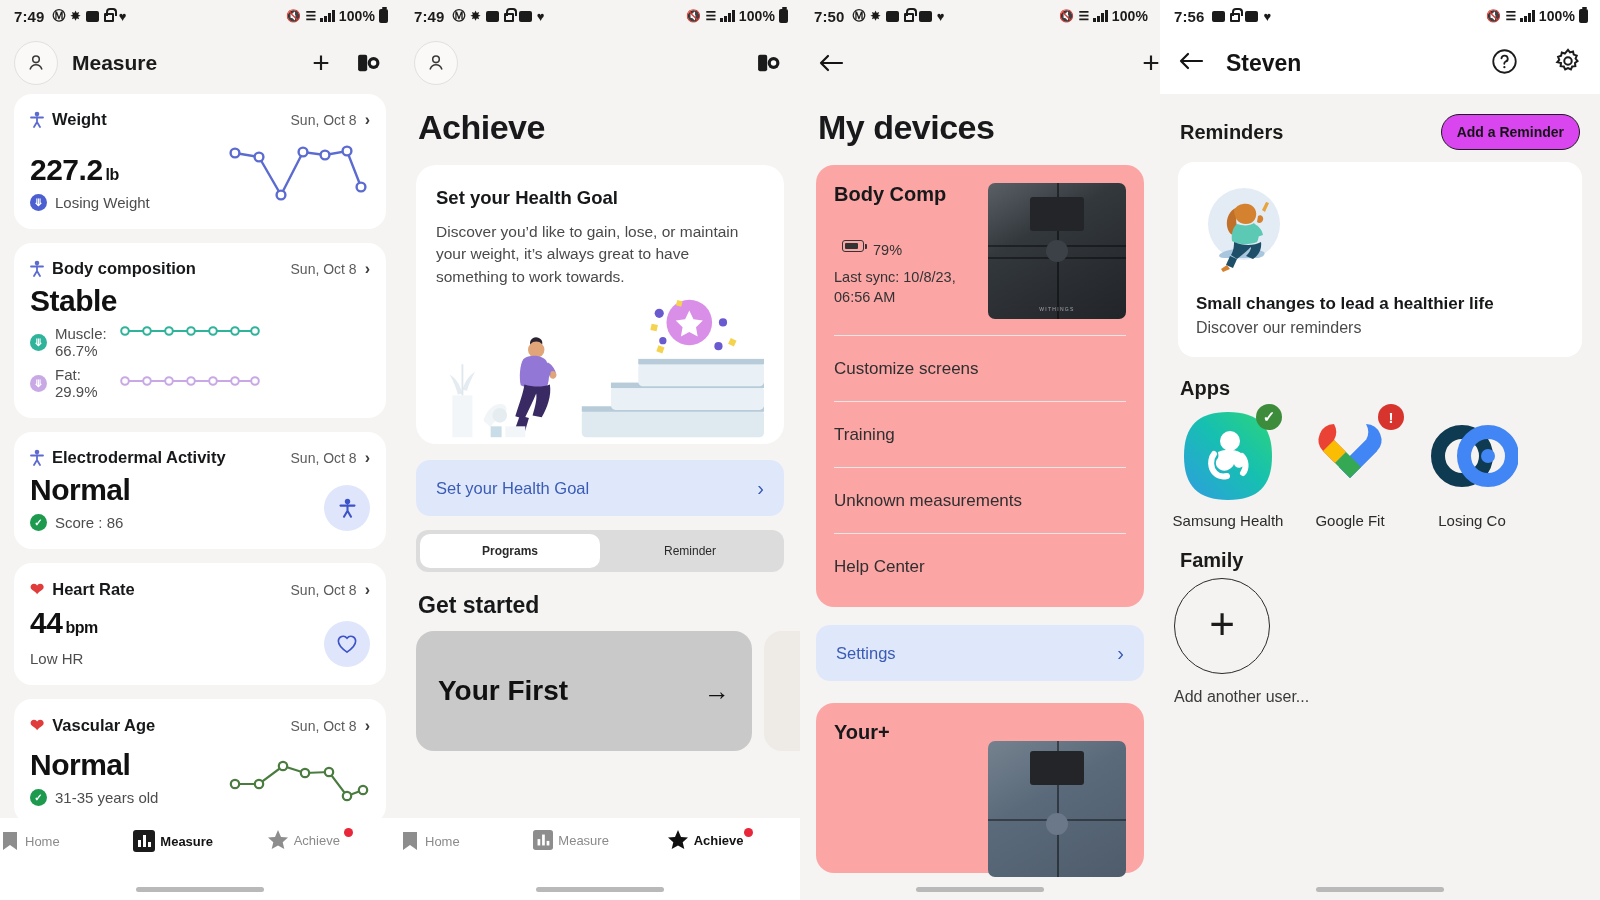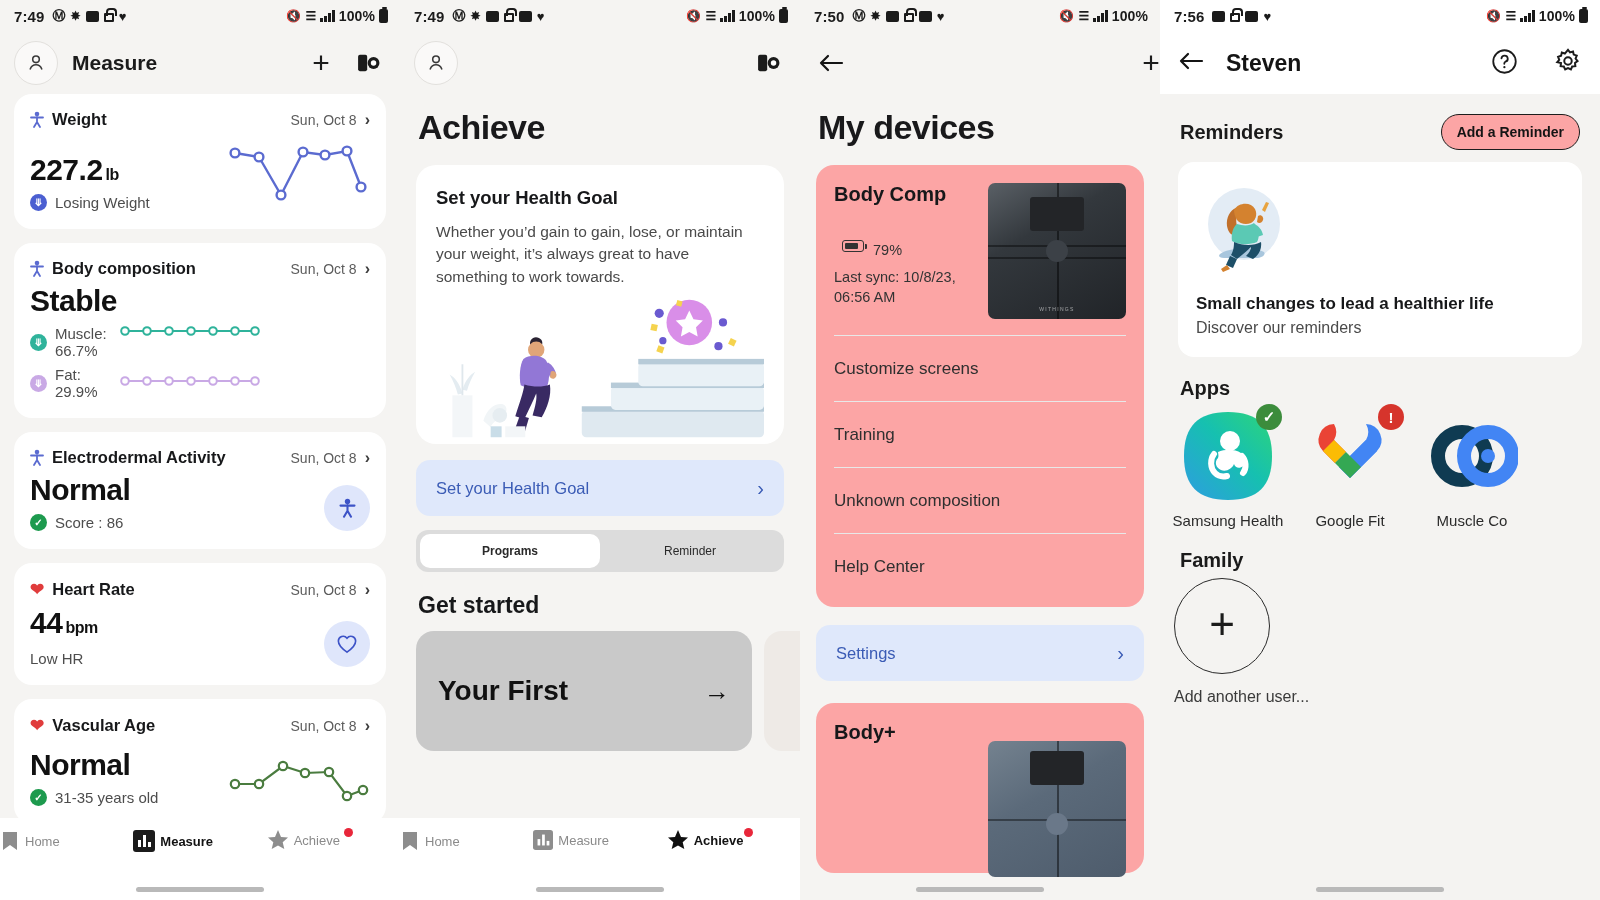--- a/index.html
+++ b/index.html
@@ -138,7 +138,7 @@
   .secrow { display: flex; align-items: center; justify-content: space-between; padding: 20px 20px 12px 20px; }
   .secrow h2 { font-size: 20px; font-weight: 700; color: #1a1a1a; }
   .pillbtn { border: 1.4px solid #1d1d1d; border-radius: 18px; height: 30px; padding: 17px 15px;
-             display: flex; align-items: center; font-size: 14px; font-weight: 700; color: #141414; background: #fca5a5;}
+             display: flex; align-items: center; font-size: 14px; font-weight: 700; color: #141414; background: #d946ef;}
   .remcard { background: #fff; border-radius: 16px; margin: 0 18px; padding: 18px 18px 20px 18px; }
   .remcard h3 { font-size: 17px; font-weight: 700; color: #17181a; margin-top: 14px; }
   .remcard p { font-size: 16px; color: #4a4a4a; margin-top: 5px; }

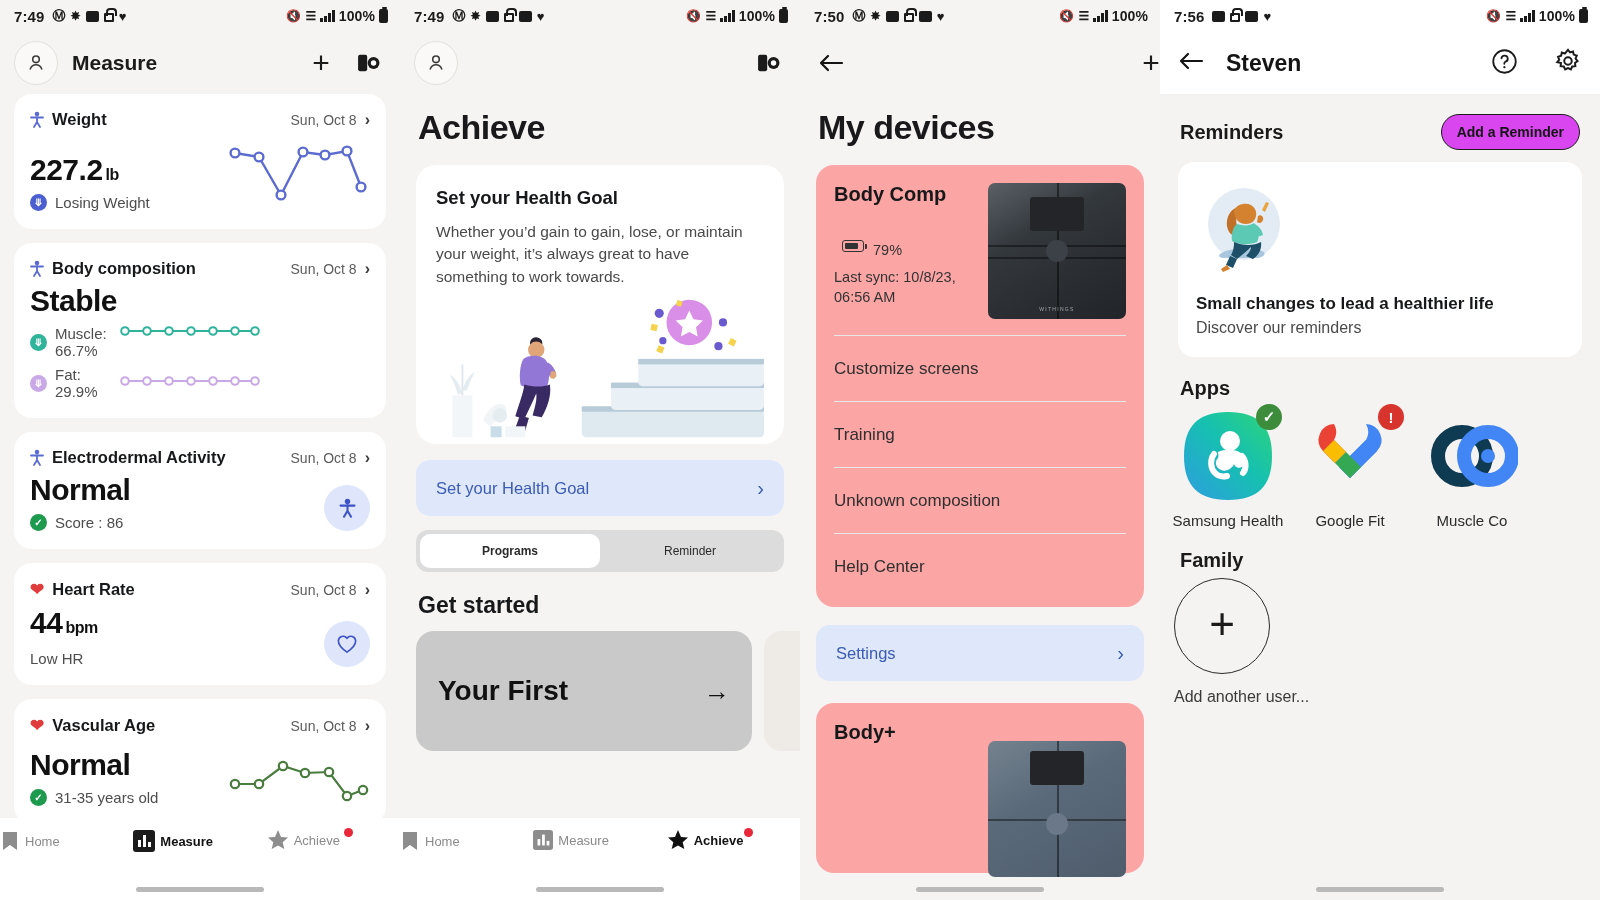--- a/index.html
+++ b/index.html
@@ -457,7 +457,7 @@
 
     <div class="goalcard">
       <h3>Set your Health Goal</h3>
-      <p>Whether you’d gain to gain, lose, or maintain your weight, it’s always great to have something to work towards.</p>
+      <p>Discover you’d like to gain, lose, or maintain your weight, it’s always great to have something to work towards.</p>
       <div class="illus">
         <svg width="100%" height="152" viewBox="0 0 360 152">
 

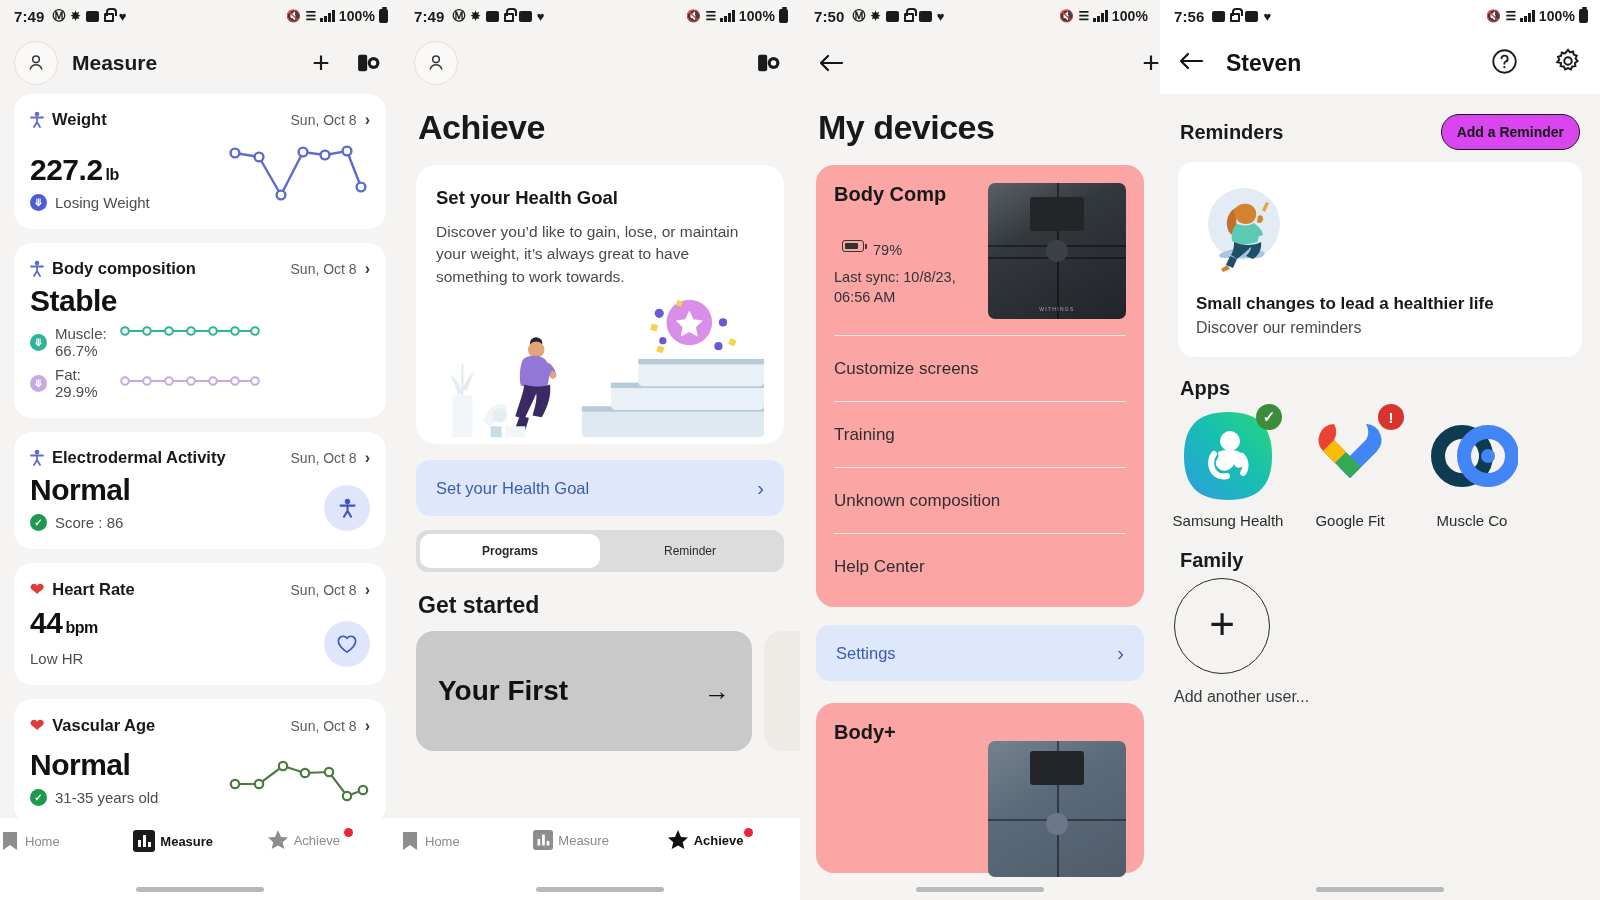--- a/index.html
+++ b/index.html
@@ -610,7 +610,7 @@
       </div>
       <div class="devlink" style="margin-top:16px">Customize screens</div>
       <div class="devlink">Training</div>
-      <div class="devlink">Unknown composition</div>
+      <div class="devlink">Unknown measurements</div>
       <div class="devlink">Help Center</div>
     </div>
 

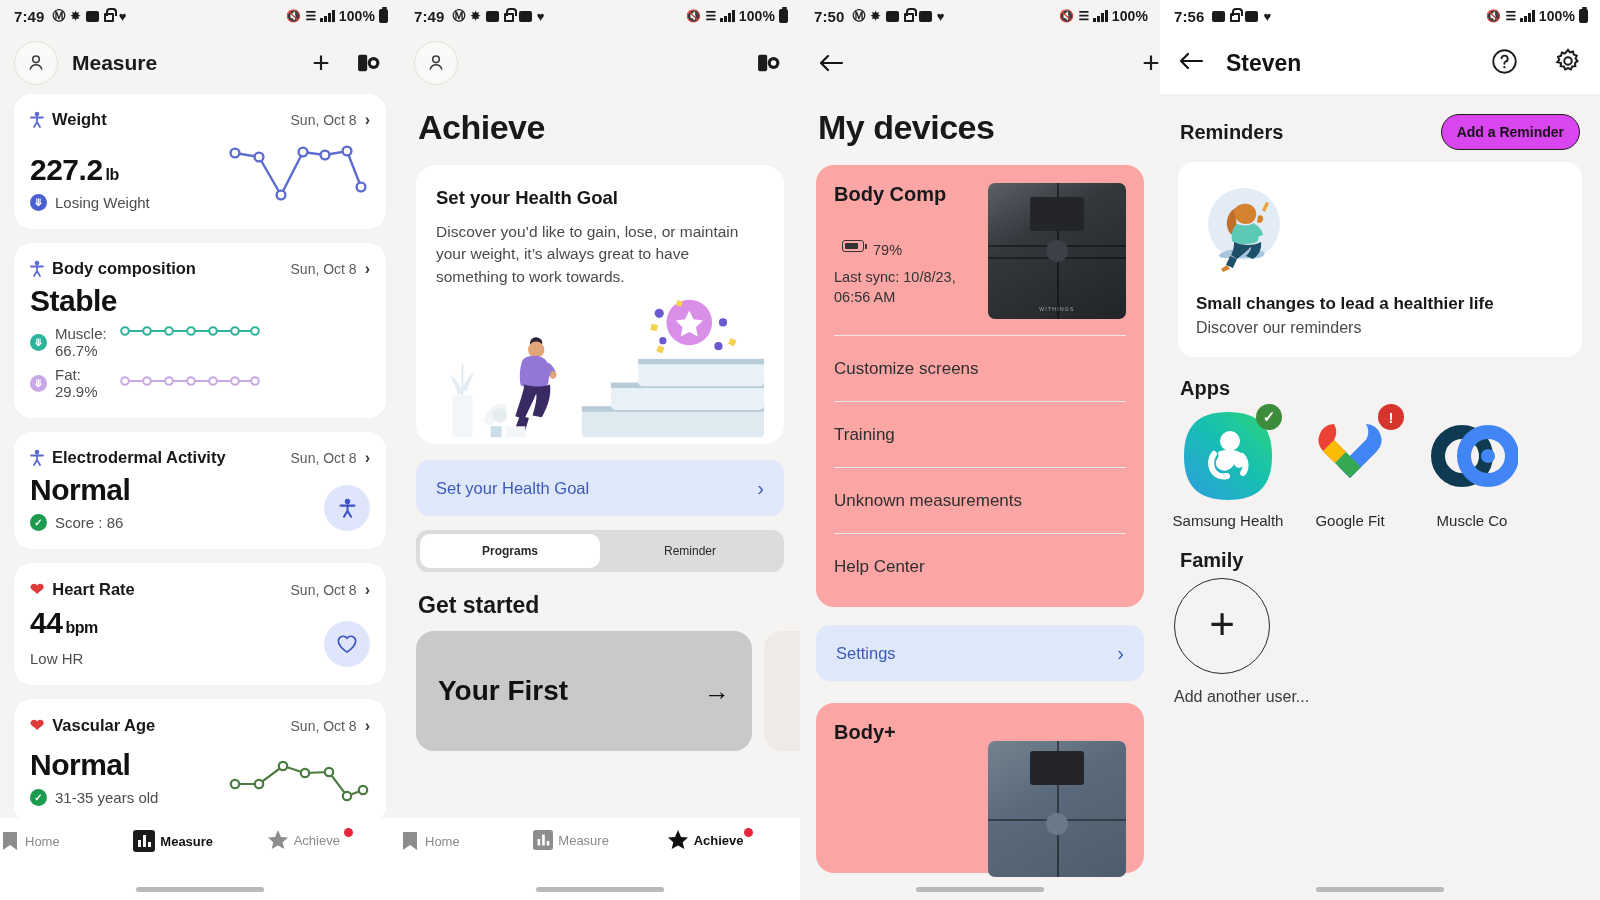--- a/index.html
+++ b/index.html
@@ -754,7 +754,7 @@
             <circle cx="62" cy="46" r="7" fill="#4285f4"></circle>
           </svg>
         </div>
-        <span class="applabel">Muscle Co</span>
+        <span class="applabel">Losing Co</span>
       </div>
     </div>
 

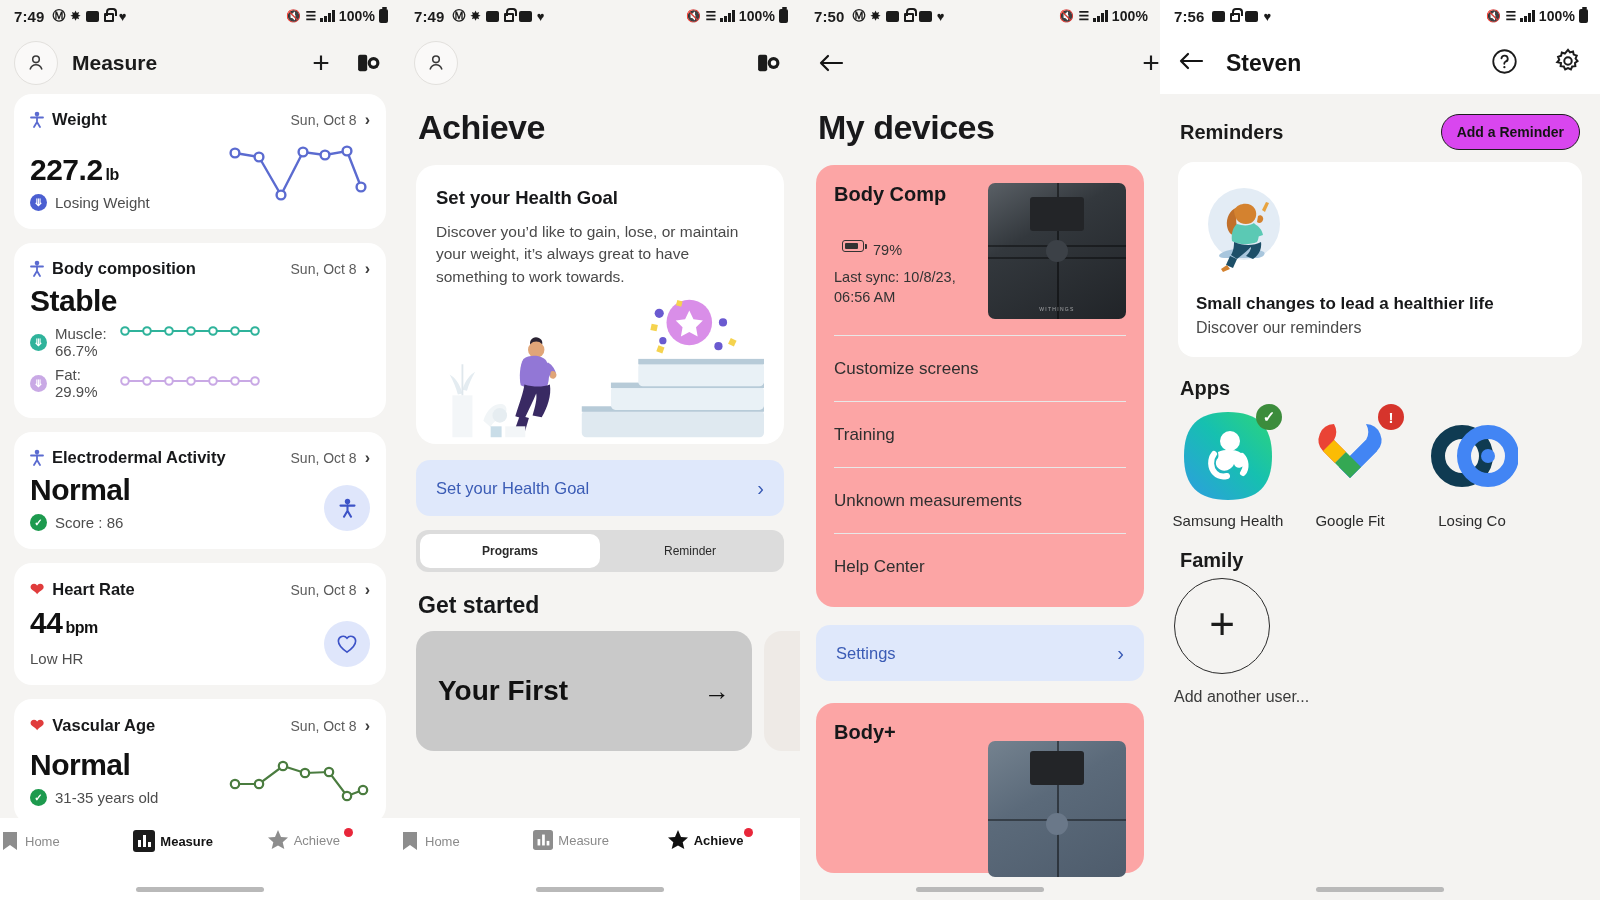--- a/index.html
+++ b/index.html
@@ -621,7 +621,7 @@
 
     <div class="devcard" style="margin-top:22px;height:170px">
       <div class="devhead">
-        <div class="devname">Body+</div>
+        <div class="devname">Your+</div>
         <div class="scale-img scale-blue" style="margin-top:20px">
           <div class="vline"></div>
           <div class="disp" style="top:10px"></div>

